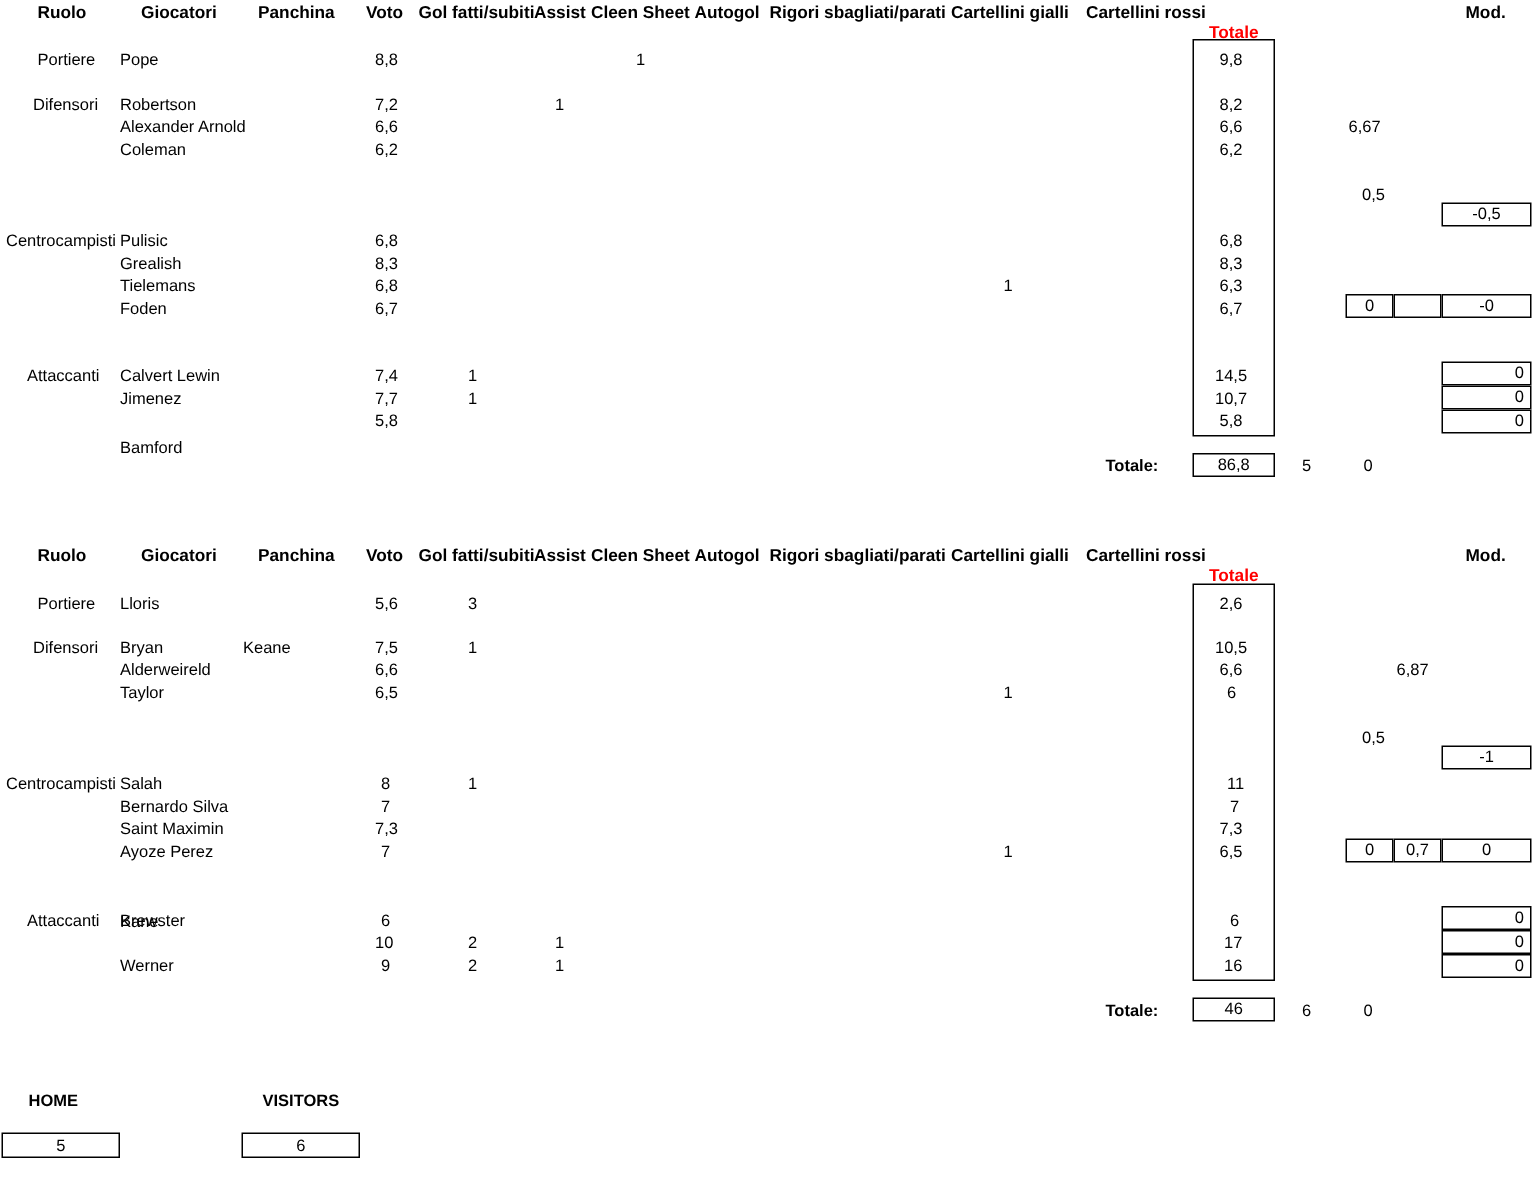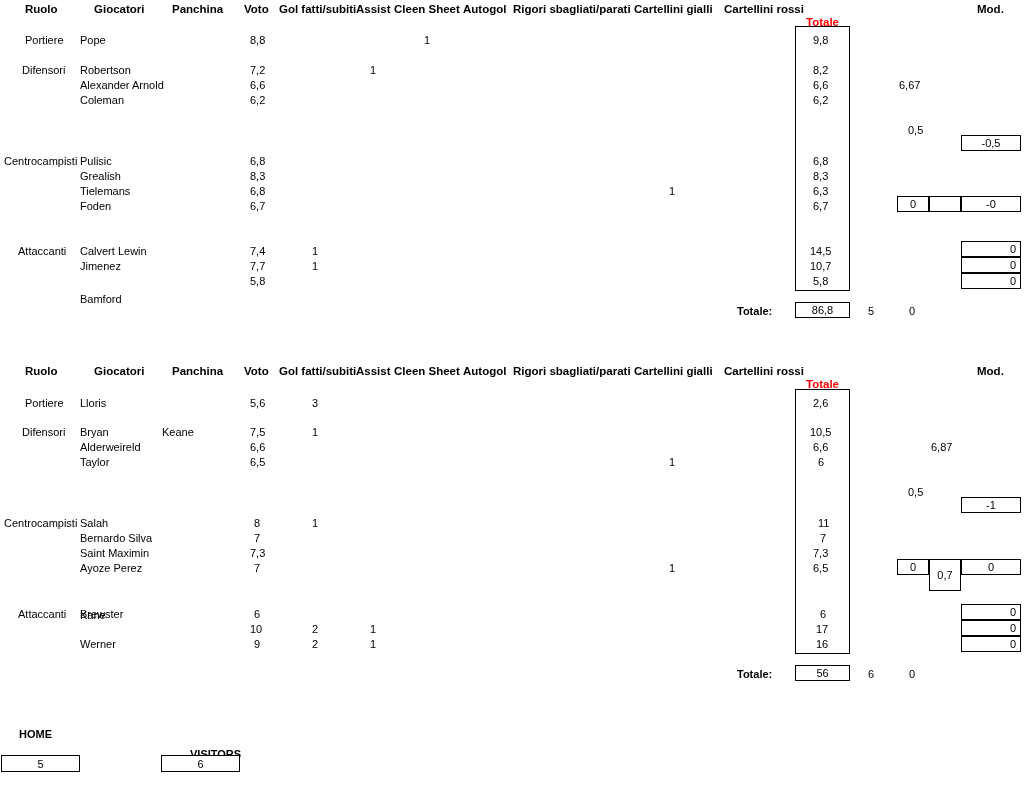--- a/index.html
+++ b/index.html
@@ -205,7 +205,7 @@
   <div class="cell num" style="left:813px; top:562px;">6,5</div>
 
   <div class="vbox center" style="left:897px; top:559px; width:32px; height:16px;">0</div>
-  <div class="vbox center" style="left:929px; top:559px; width:32px; height:32px;">0,7</div>
+  <div class="vbox center" style="left:929px; top:559px; width:32px; height:16px;">0,7</div>
   <div class="vbox center" style="left:961px; top:559px; width:60px; height:16px;">0</div>
 
   <div class="cell role" style="left:18px; top:608px;">Attaccanti</div>

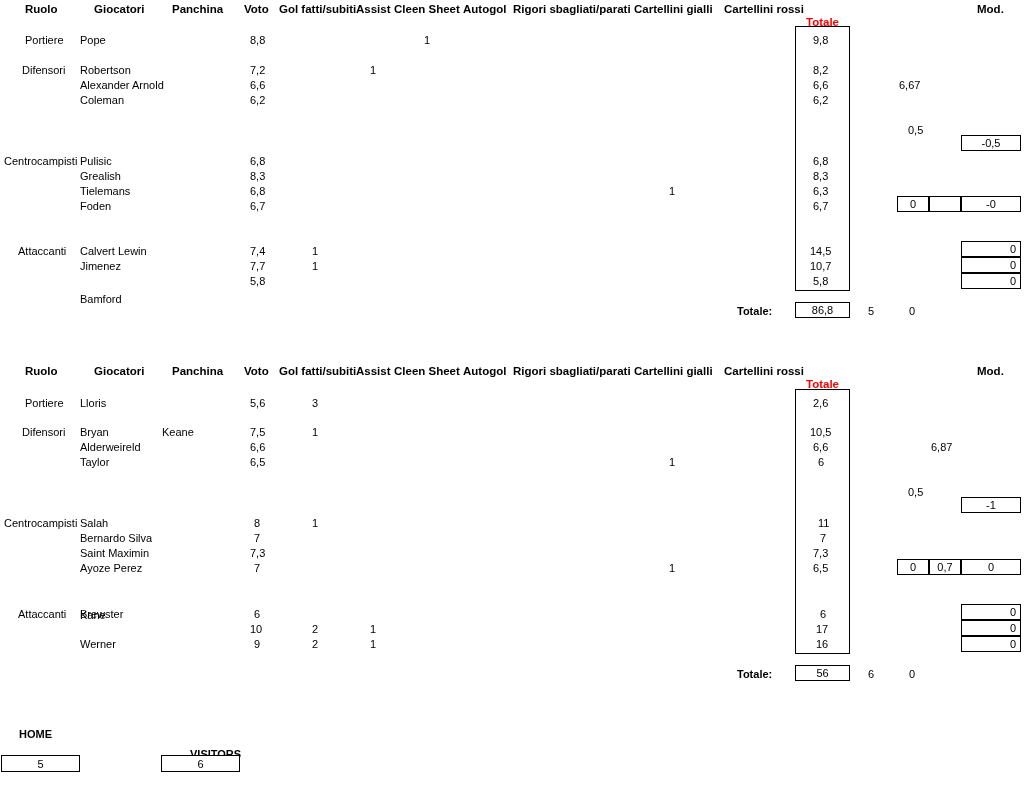--- a/index.html
+++ b/index.html
@@ -229,7 +229,7 @@
   <div class="vbox right" style="left:961px; top:636px; width:60px; height:16px;">0</div>
 
   <div class="cell bold" style="left:737px; top:668px;">Totale:</div>
-  <div class="vbox center" style="left:795px; top:665px; width:55px; height:16px;">56</div>
+  <div class="vbox center" style="left:795px; top:665px; width:55px; height:16px;">46</div>
   <div class="cell num" style="left:868px; top:668px;">6</div>
   <div class="cell num" style="left:909px; top:668px;">0</div>
 

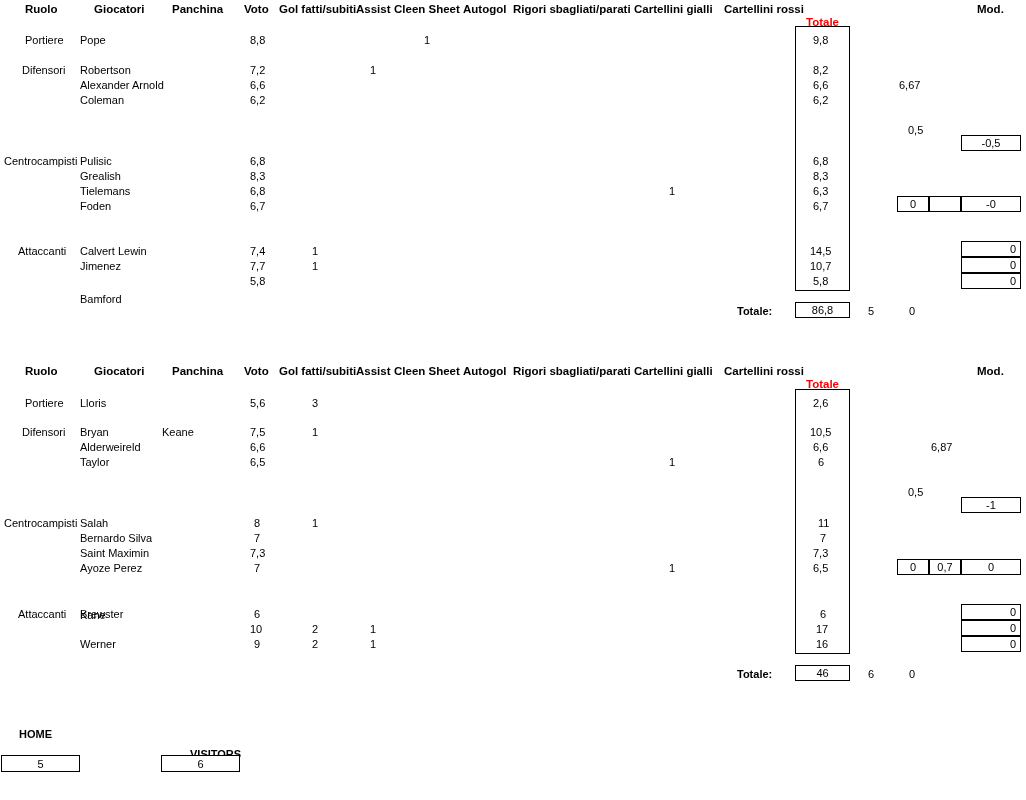--- a/index.html
+++ b/index.html
@@ -234,7 +234,7 @@
   <div class="cell num" style="left:909px; top:668px;">0</div>
 
   <div class="cell bold" style="left:19px; top:728px;">HOME</div>
-  <div class="cell bold" style="left:190px; top:728px;margin-top:20px;">VISITORS</div>
+  <div class="cell bold" style="left:175px; top:728px;">VISITORS</div>
   <div class="vbox center" style="left:1px; top:755px; width:79px; height:17px;">5</div>
   <div class="vbox center" style="left:161px; top:755px; width:79px; height:17px;">6</div>
 

